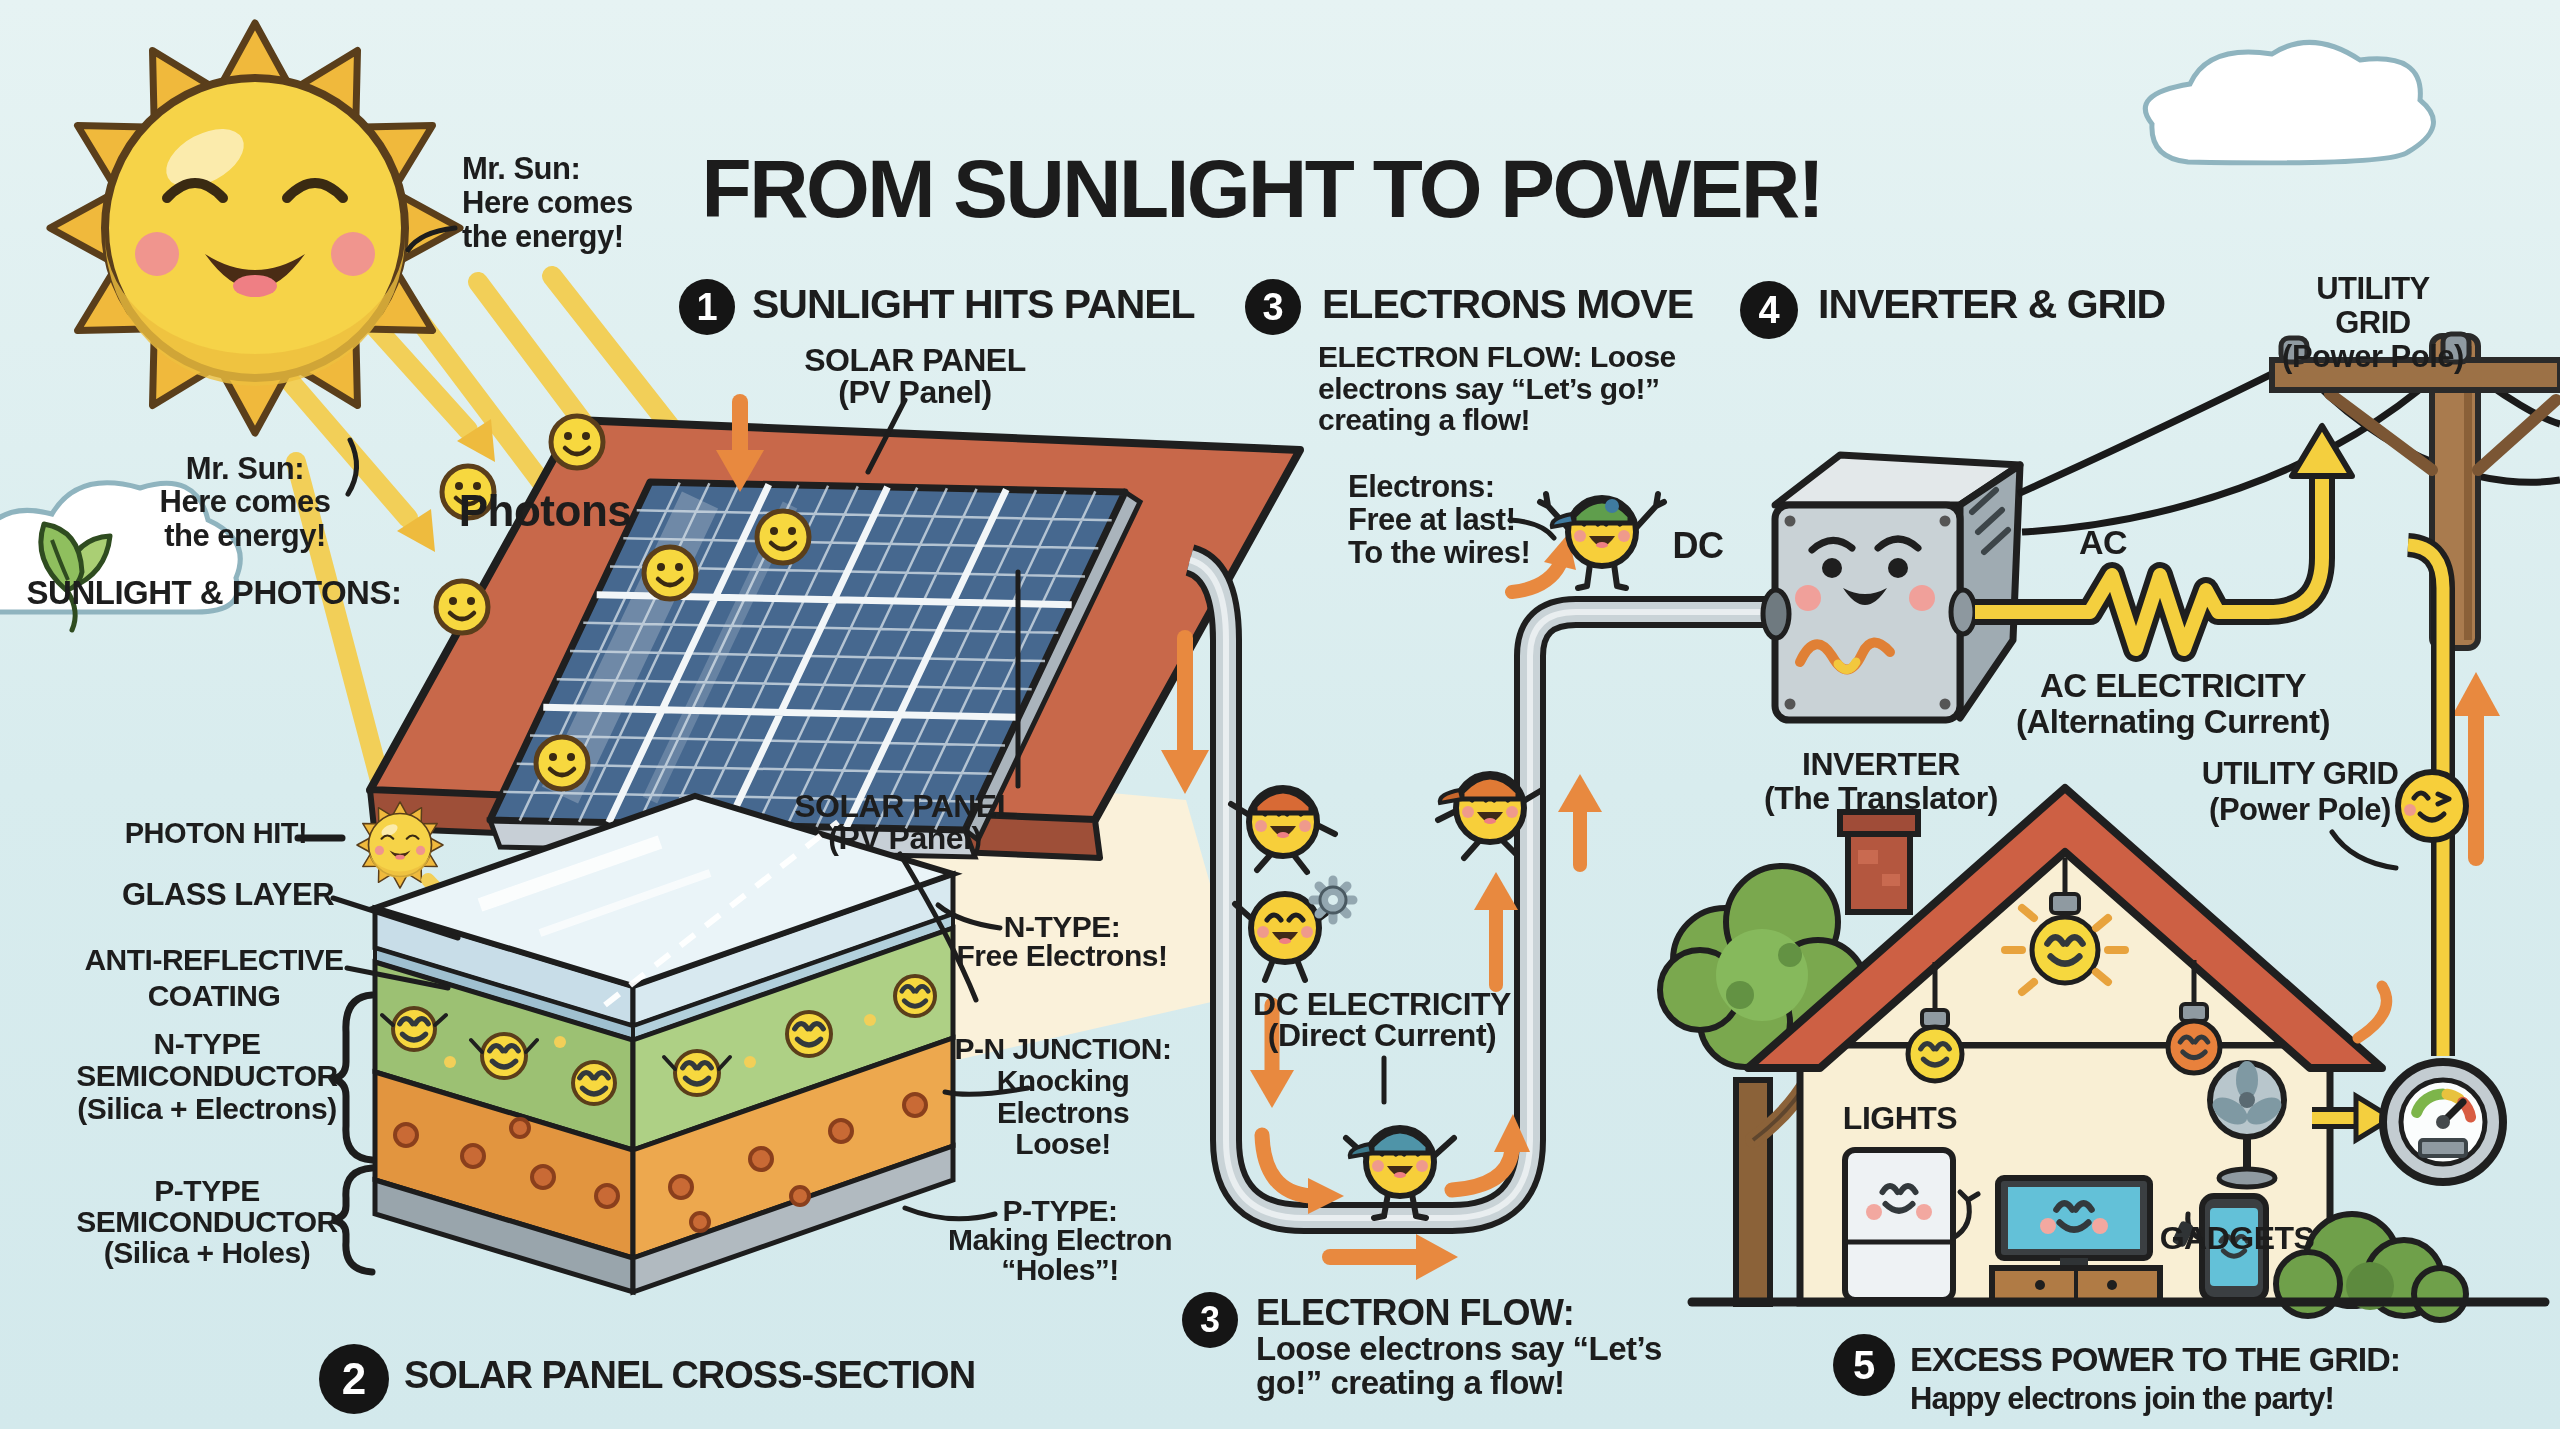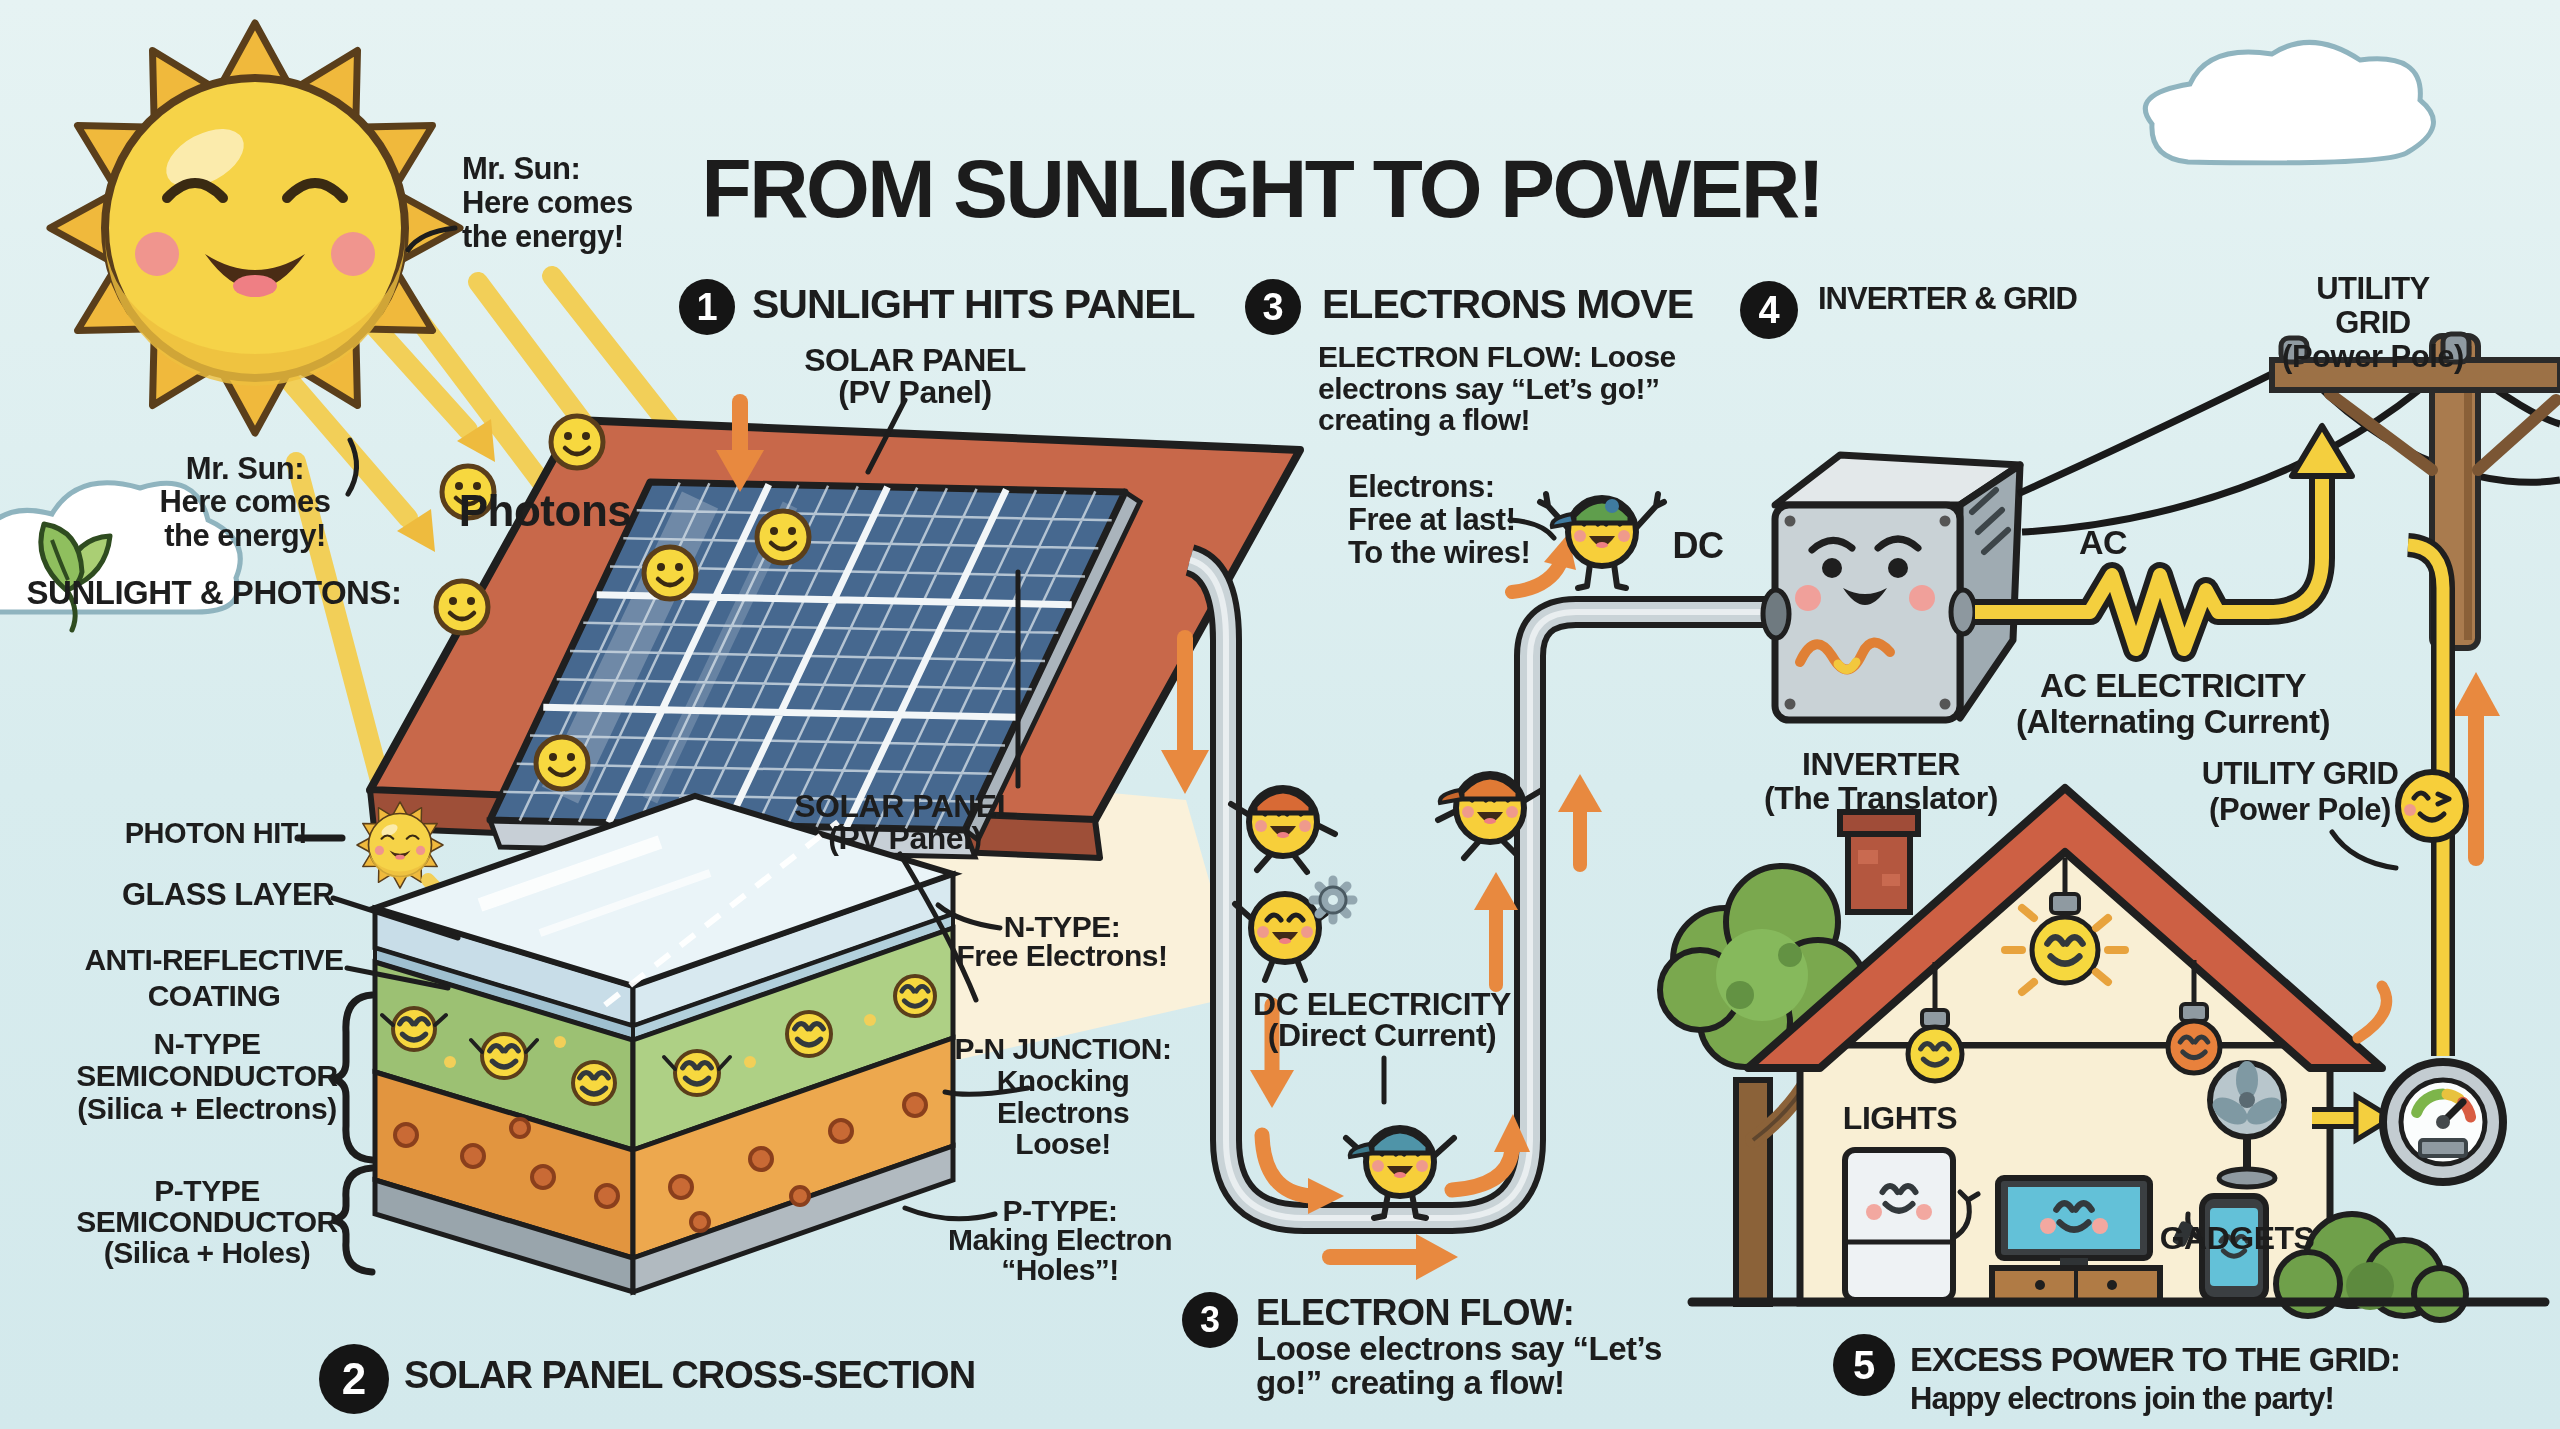--- a/index.html
+++ b/index.html
@@ -495,7 +495,7 @@
 <div class="badge" style="left:1740px;top:281px;width:58px;height:58px;font-size:38px;">
   <span>4</span>
     </div>
-<div class="lbl" style="left:1818px;top:283px;font-size:31px;letter-spacing:-1px;">INVERTER &amp; GRID</div>
+<div class="lbl" style="left:1818px;top:283px;font-size:41px;letter-spacing:-1px;">INVERTER &amp; GRID</div>
 <div class="lbl c" style="left:2103px;top:525px;font-size:34px;">AC</div>
 <div class="lbl c" style="left:2173px;top:668px;font-size:33px;line-height:1.1;">AC ELECTRICITY
 (Alternating Current)</div>

